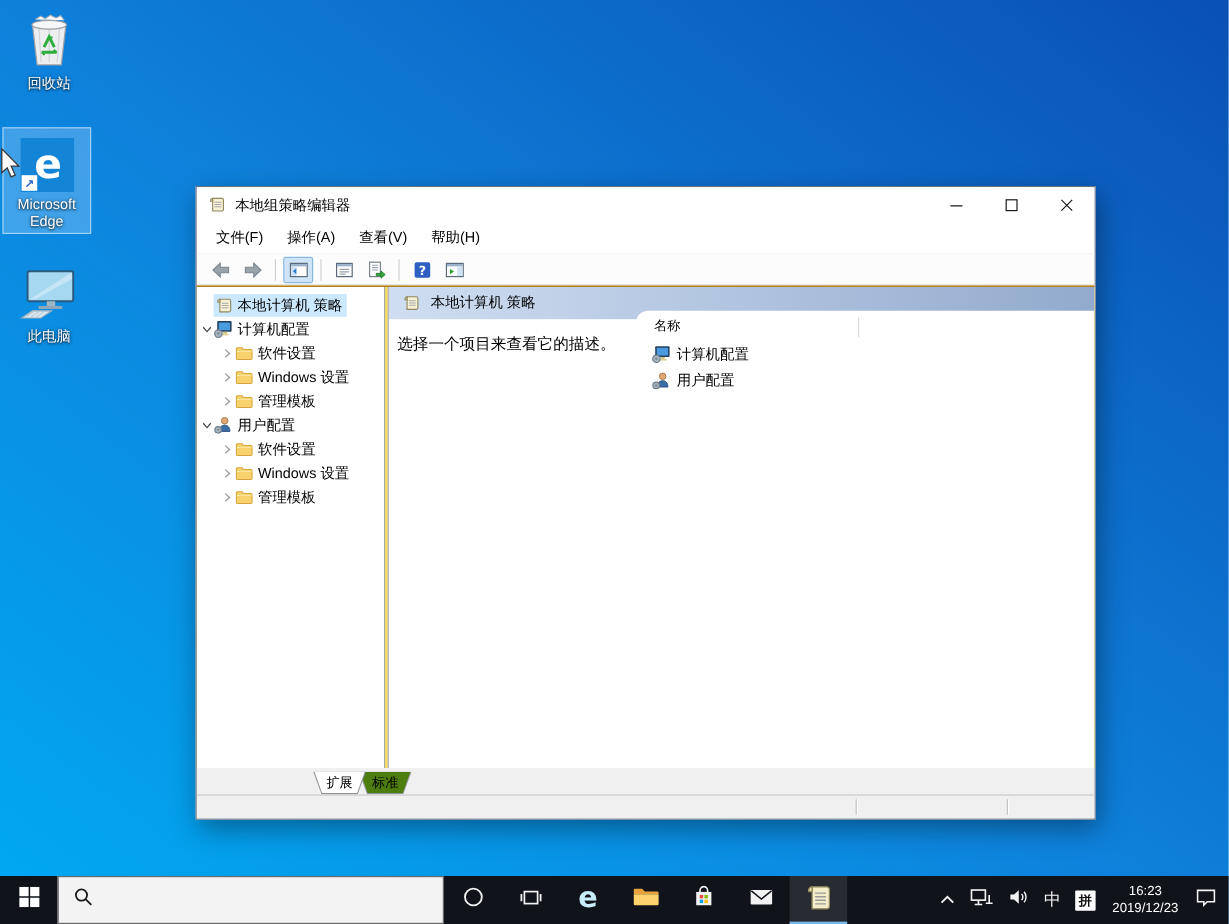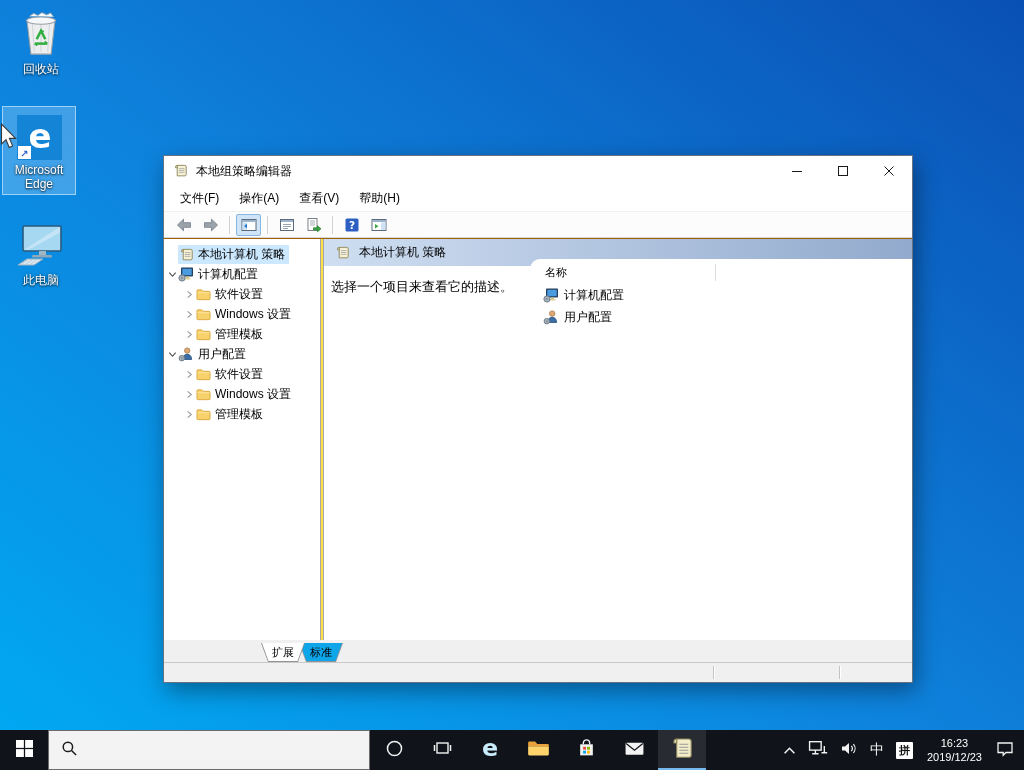--- a/index.html
+++ b/index.html
@@ -67,7 +67,7 @@
     clip-path:polygon(0 0,100% 0,calc(100% - 7px) 100%,7px 100%);background:#909498}
   .tab .fill{position:absolute;inset:0 1px 1px 1px;
     clip-path:polygon(0 0,100% 0,calc(100% - 6.5px) 100%,6.5px 100%);
-    background:#0ea5e9;display:flex;align-items:center;justify-content:center;font-size:11px}
+    background:#4d7c0f;display:flex;align-items:center;justify-content:center;font-size:11px}
   .tab.active{z-index:2}
   .tab.active .fill{background:#fff}
   .statusbar{height:20px;background:#f0f0f0;border-top:1px solid #c9c9c9;position:relative;flex:none}

